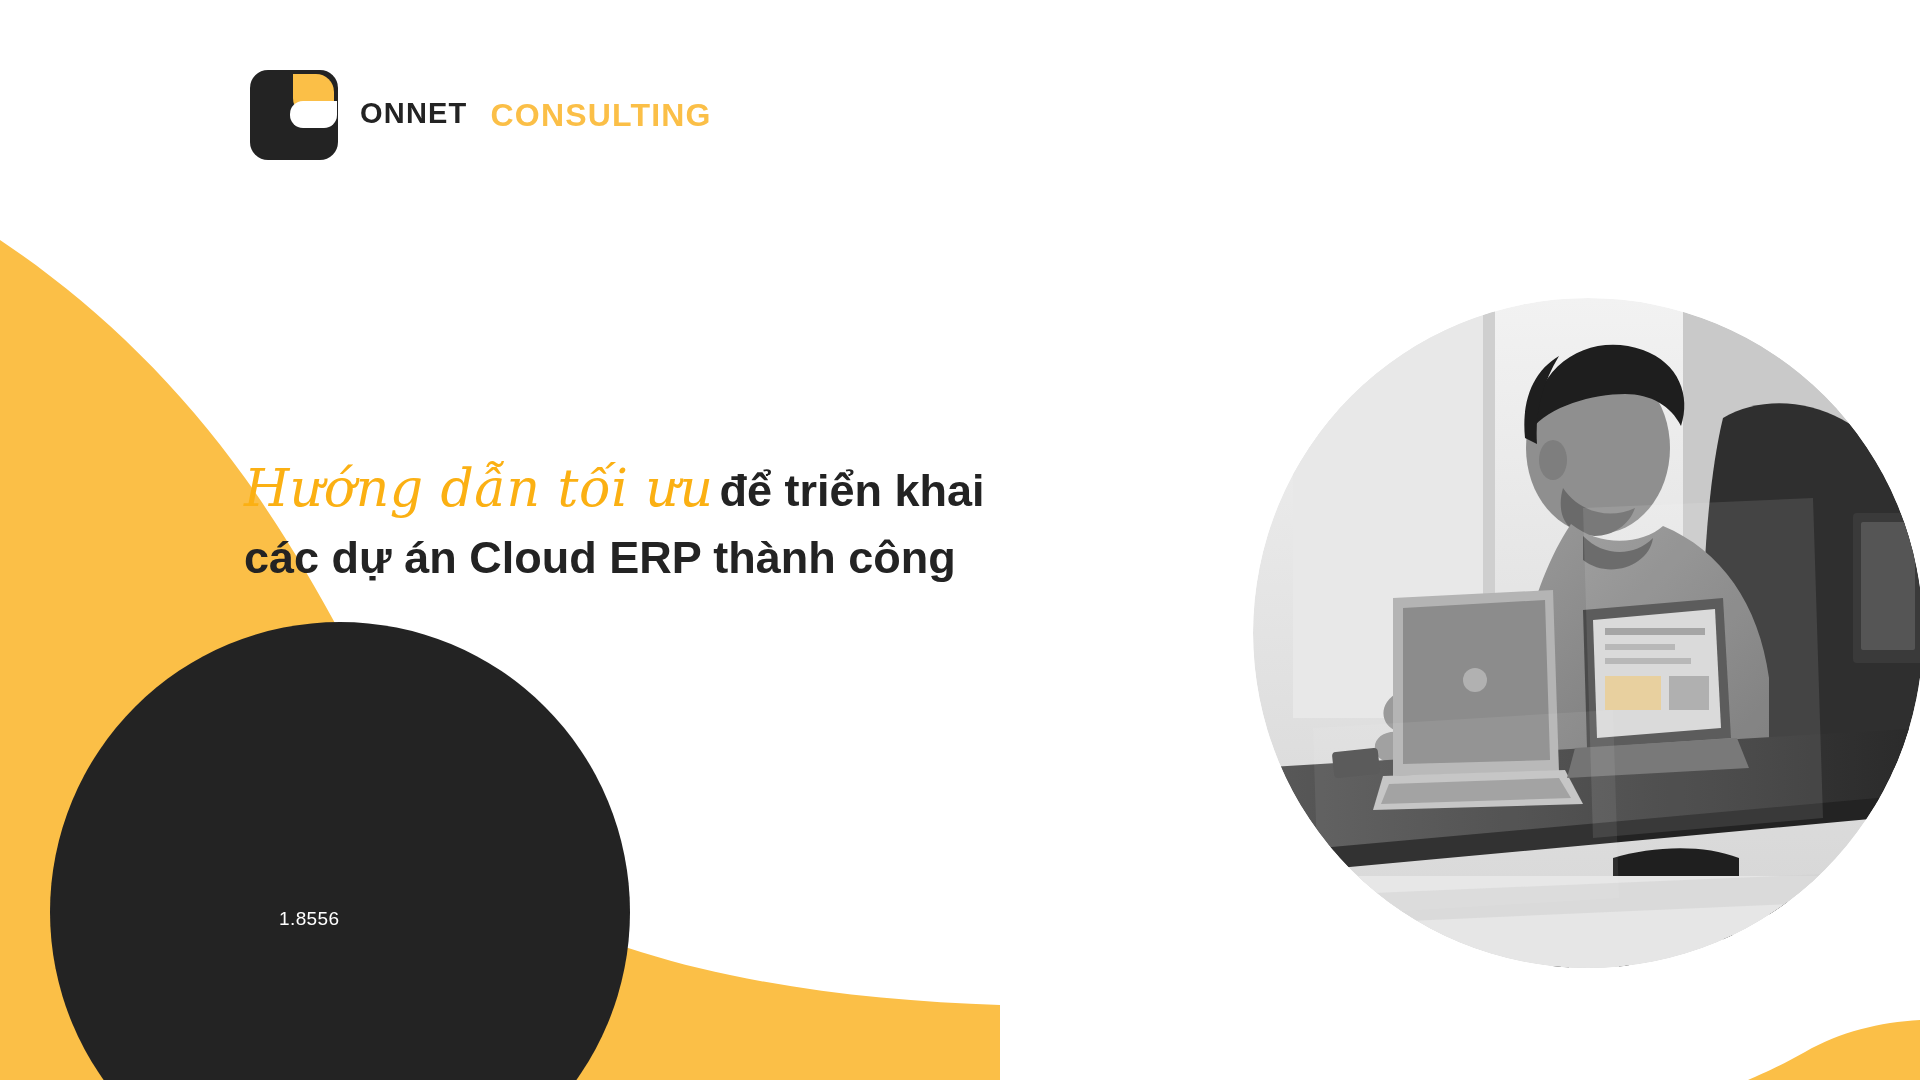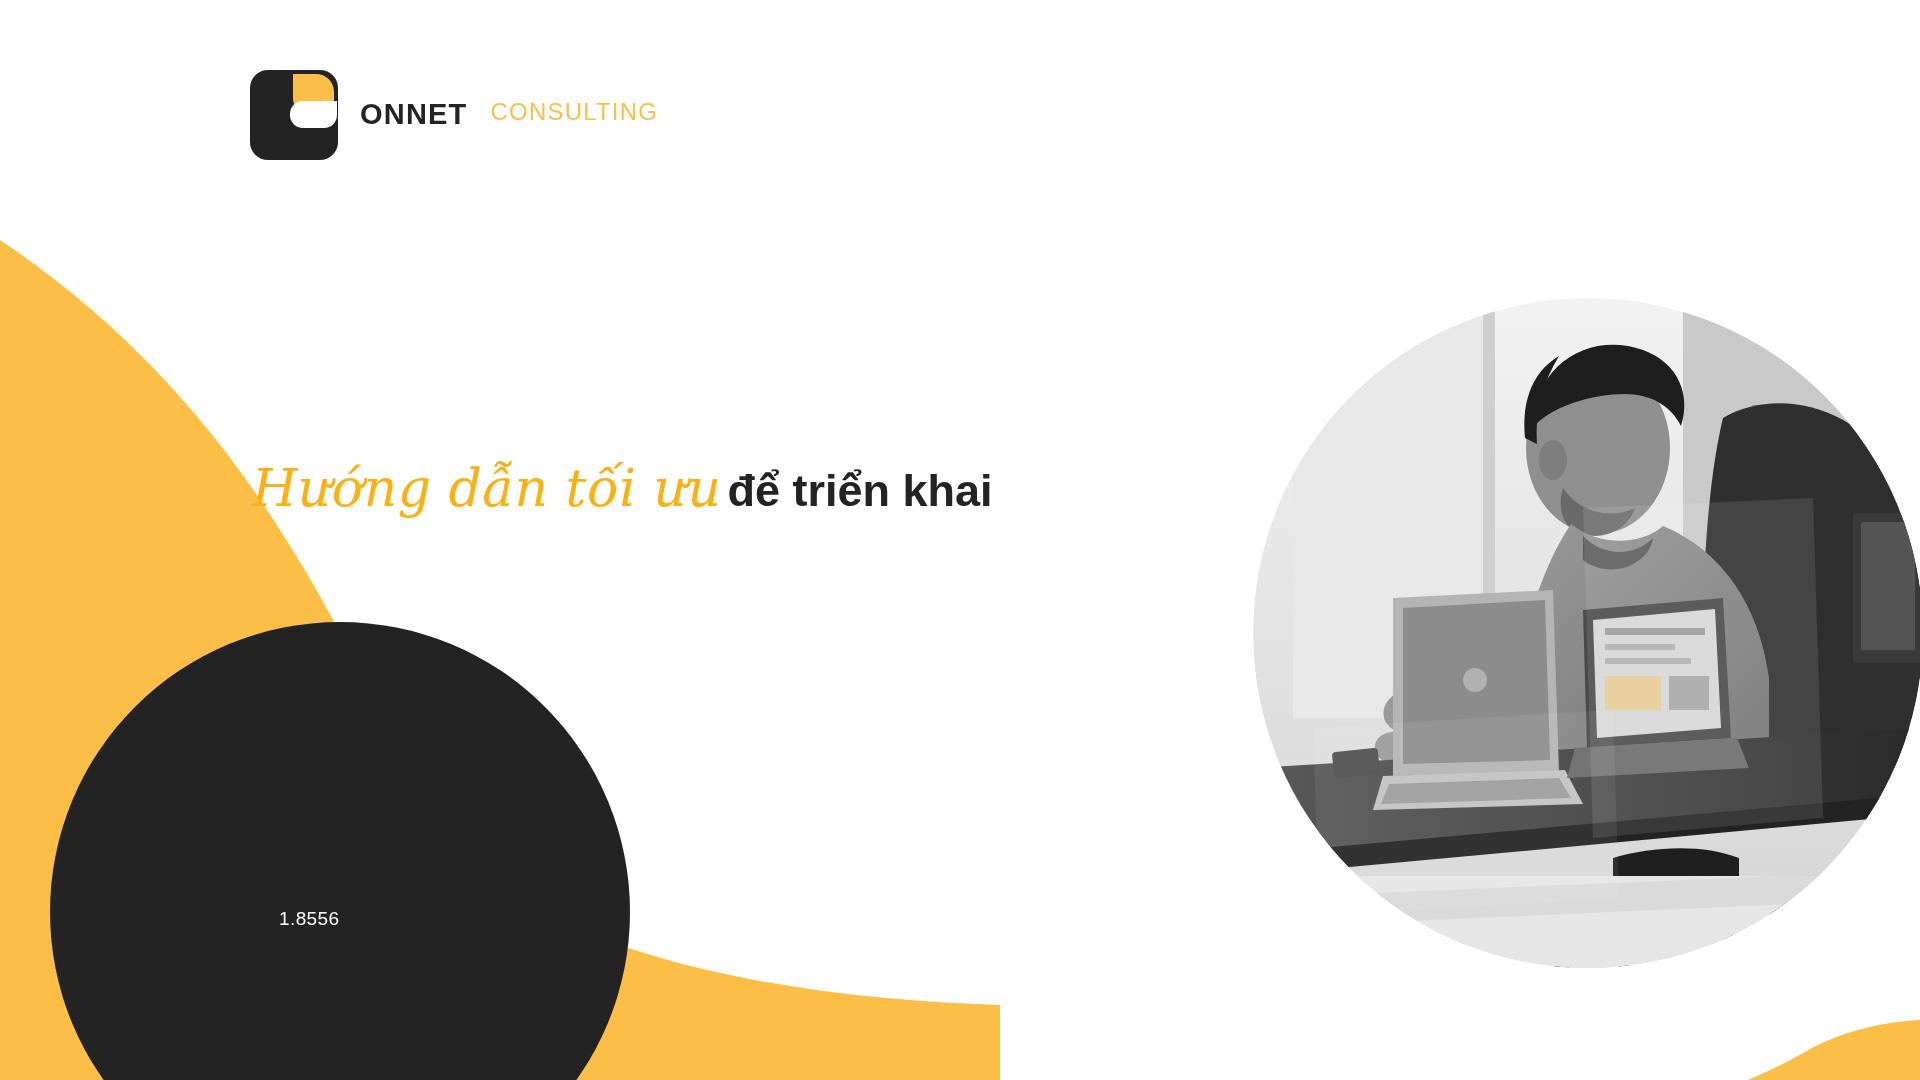--- a/index.html
+++ b/index.html
@@ -53,8 +53,8 @@
     color: #232323;
   }
   .logo-line2 {
-    font-size: 24px;
-    font-weight: normal;
+    font-size: 32px;
+    font-weight: bold;
     letter-spacing: 1.2px;
     color: #FBBF47;
   }

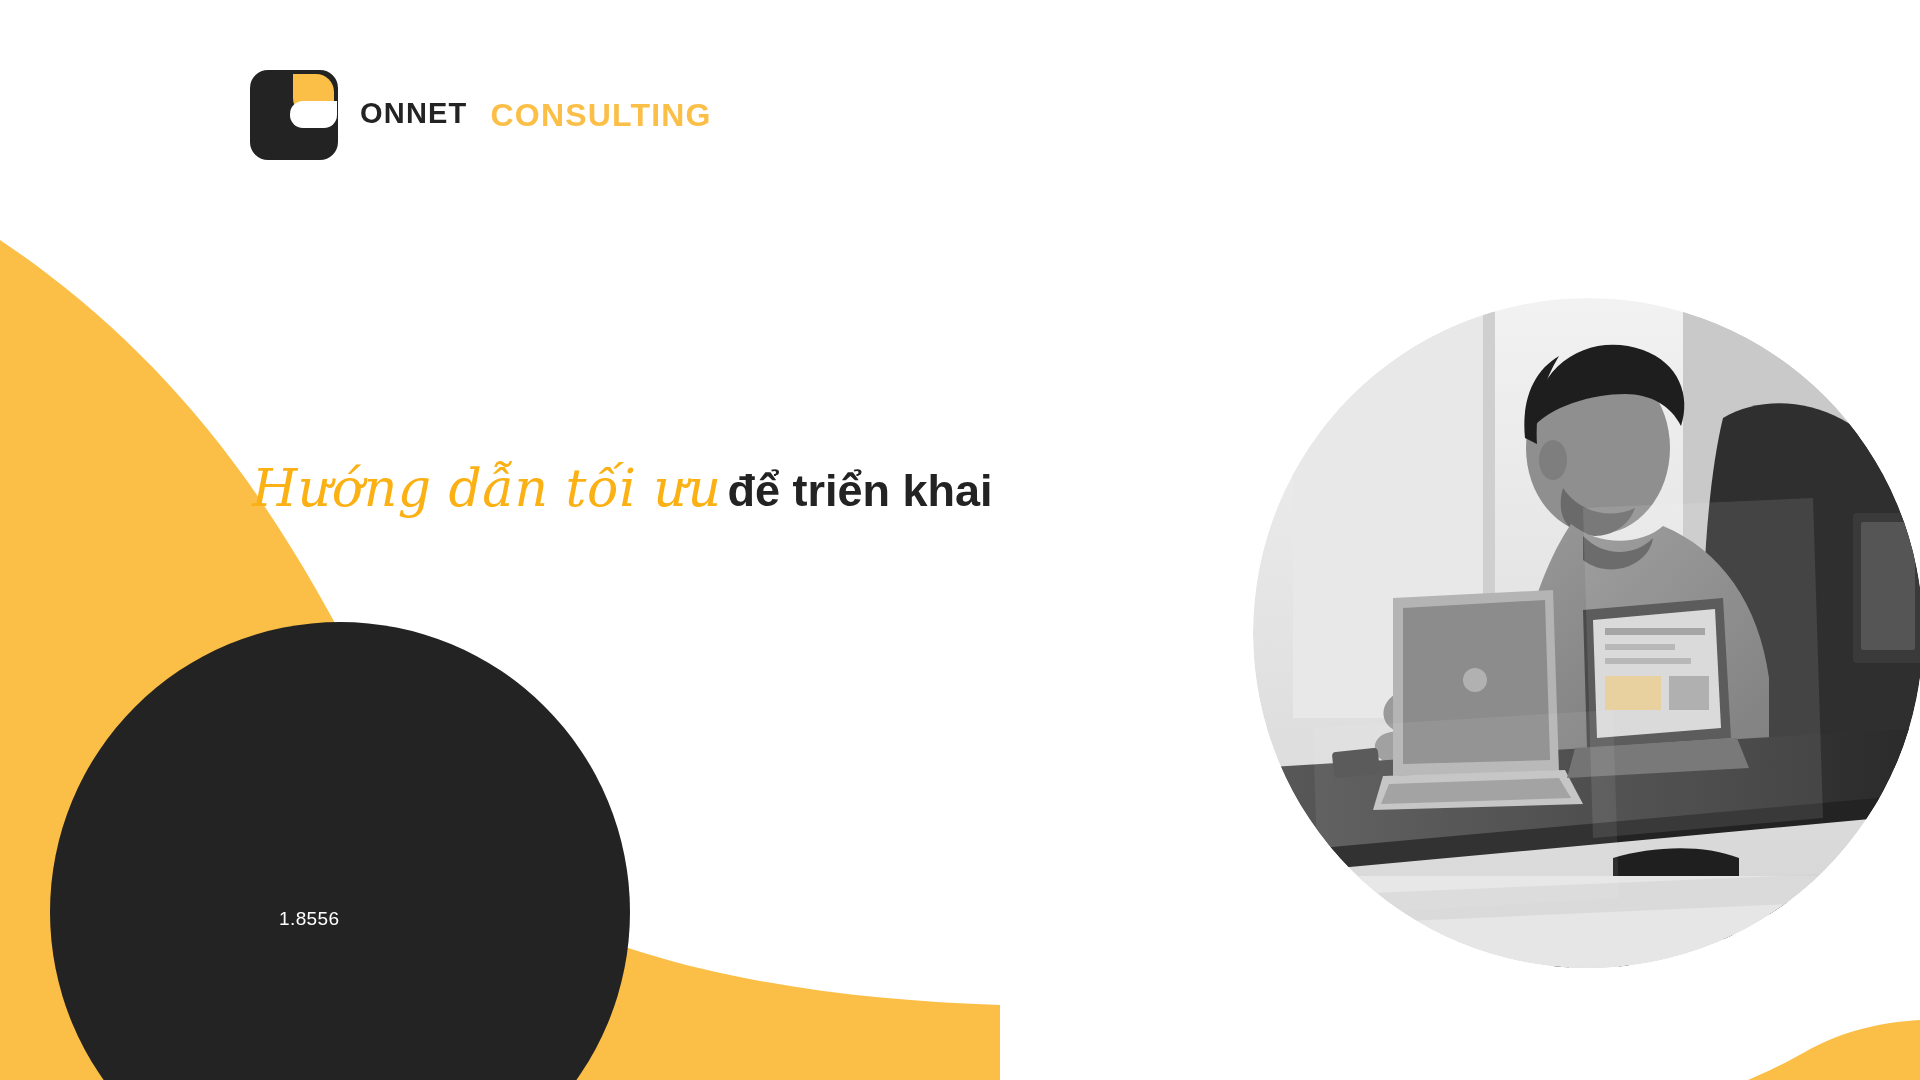--- a/index.html
+++ b/index.html
@@ -87,7 +87,7 @@
   
   .subtitle {
     position: absolute;
-    left: 252px;
+    left: 244px;
     top: 452px;
     width: 940px;
     font-size: 45px;

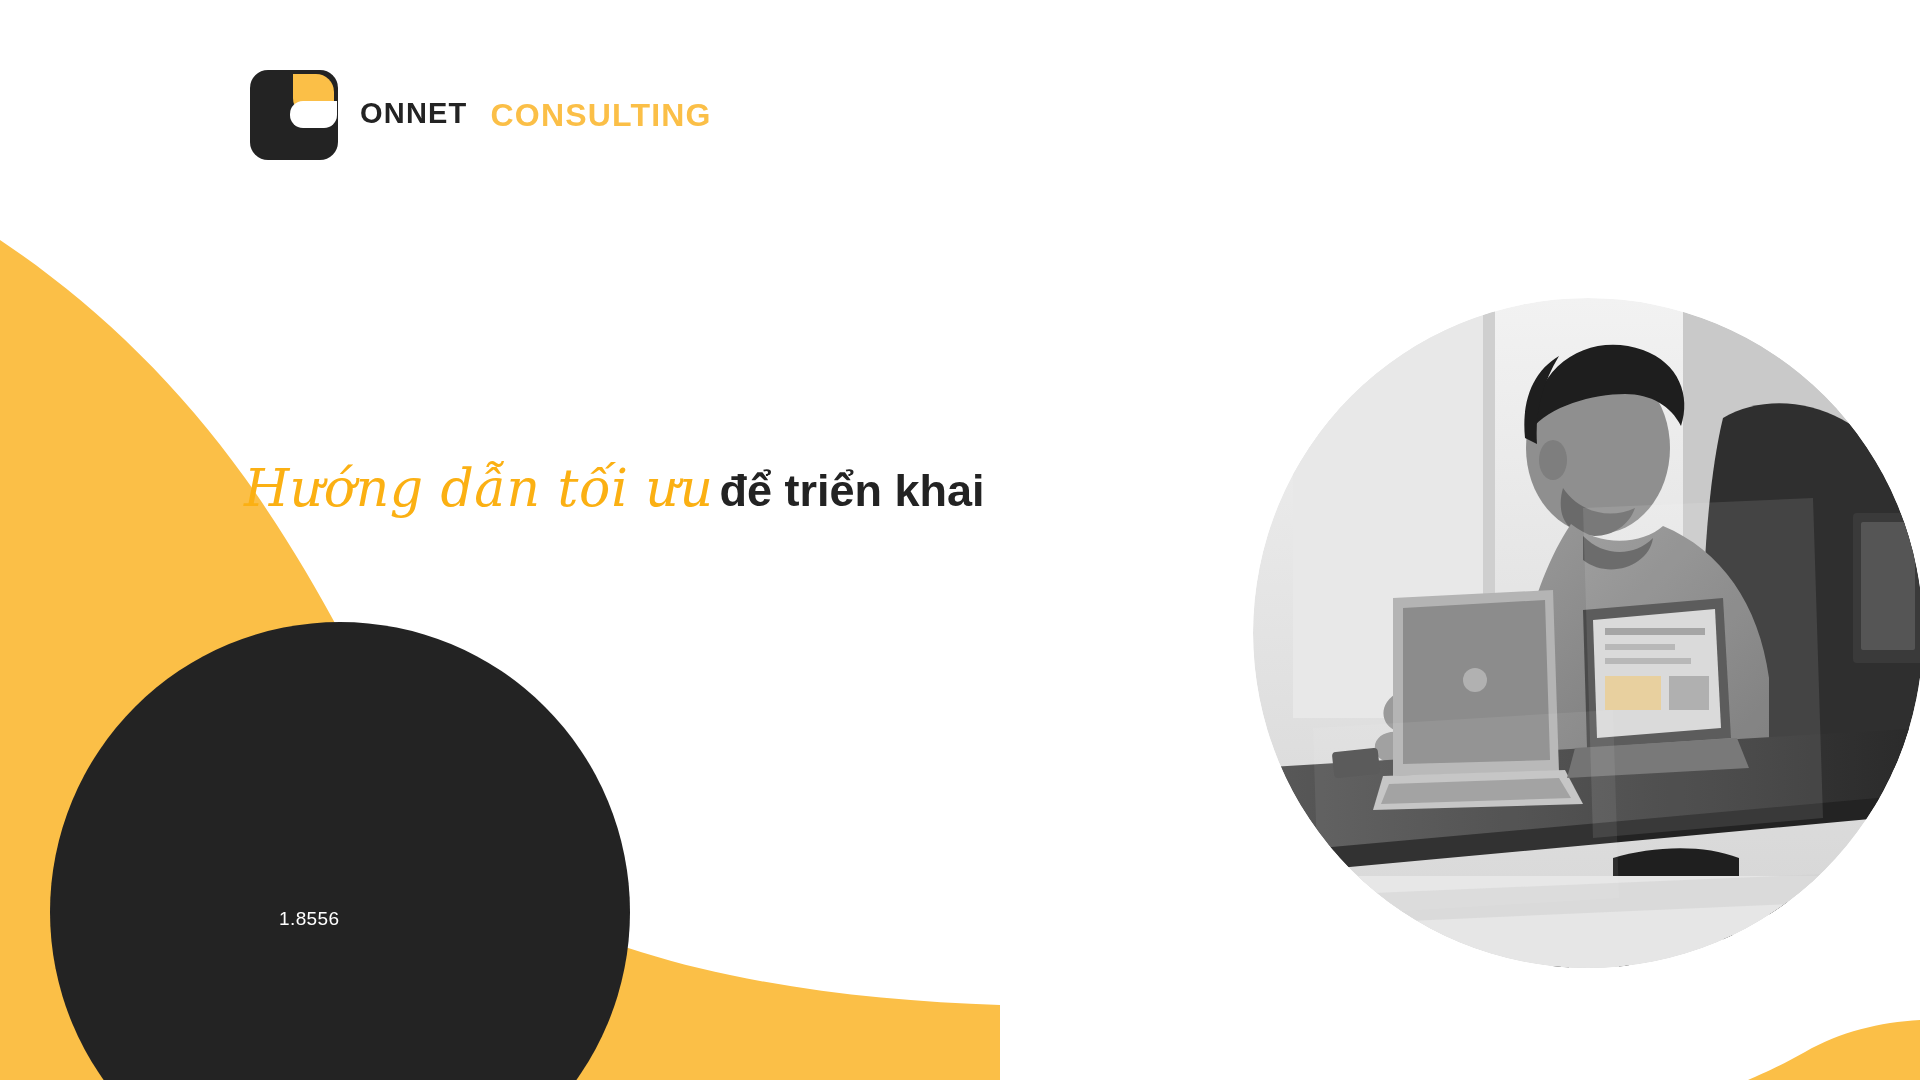--- a/index.html
+++ b/index.html
@@ -178,6 +178,7 @@
 
   <div class="subtitle">
     <span class="script">Hướng dẫn tối ưu</span><span>để triển khai</span><br>
+    <span>các dự án Cloud ERP thành công</span>
   </div>
 
   <div class="date-badge">1.8556</div>

